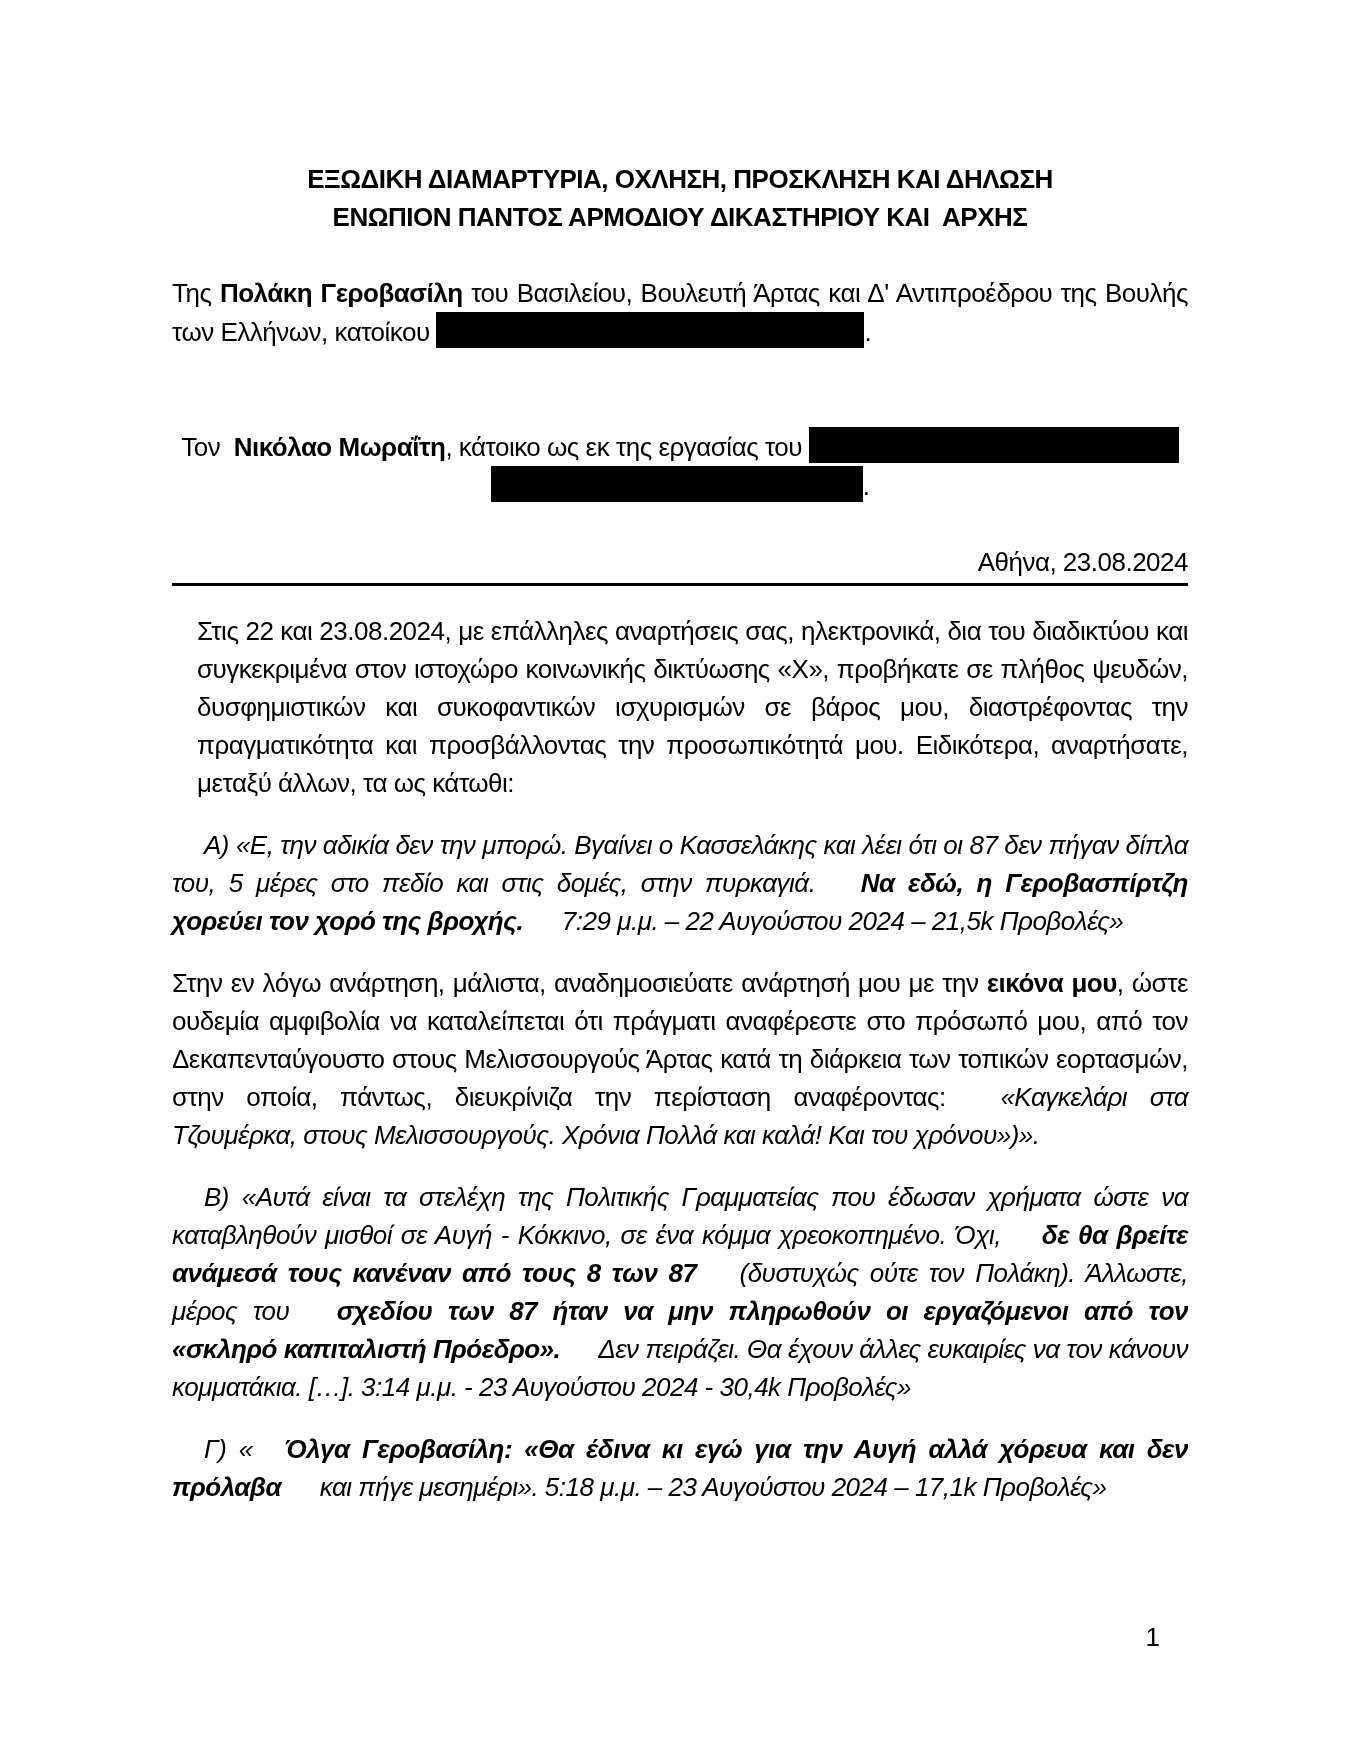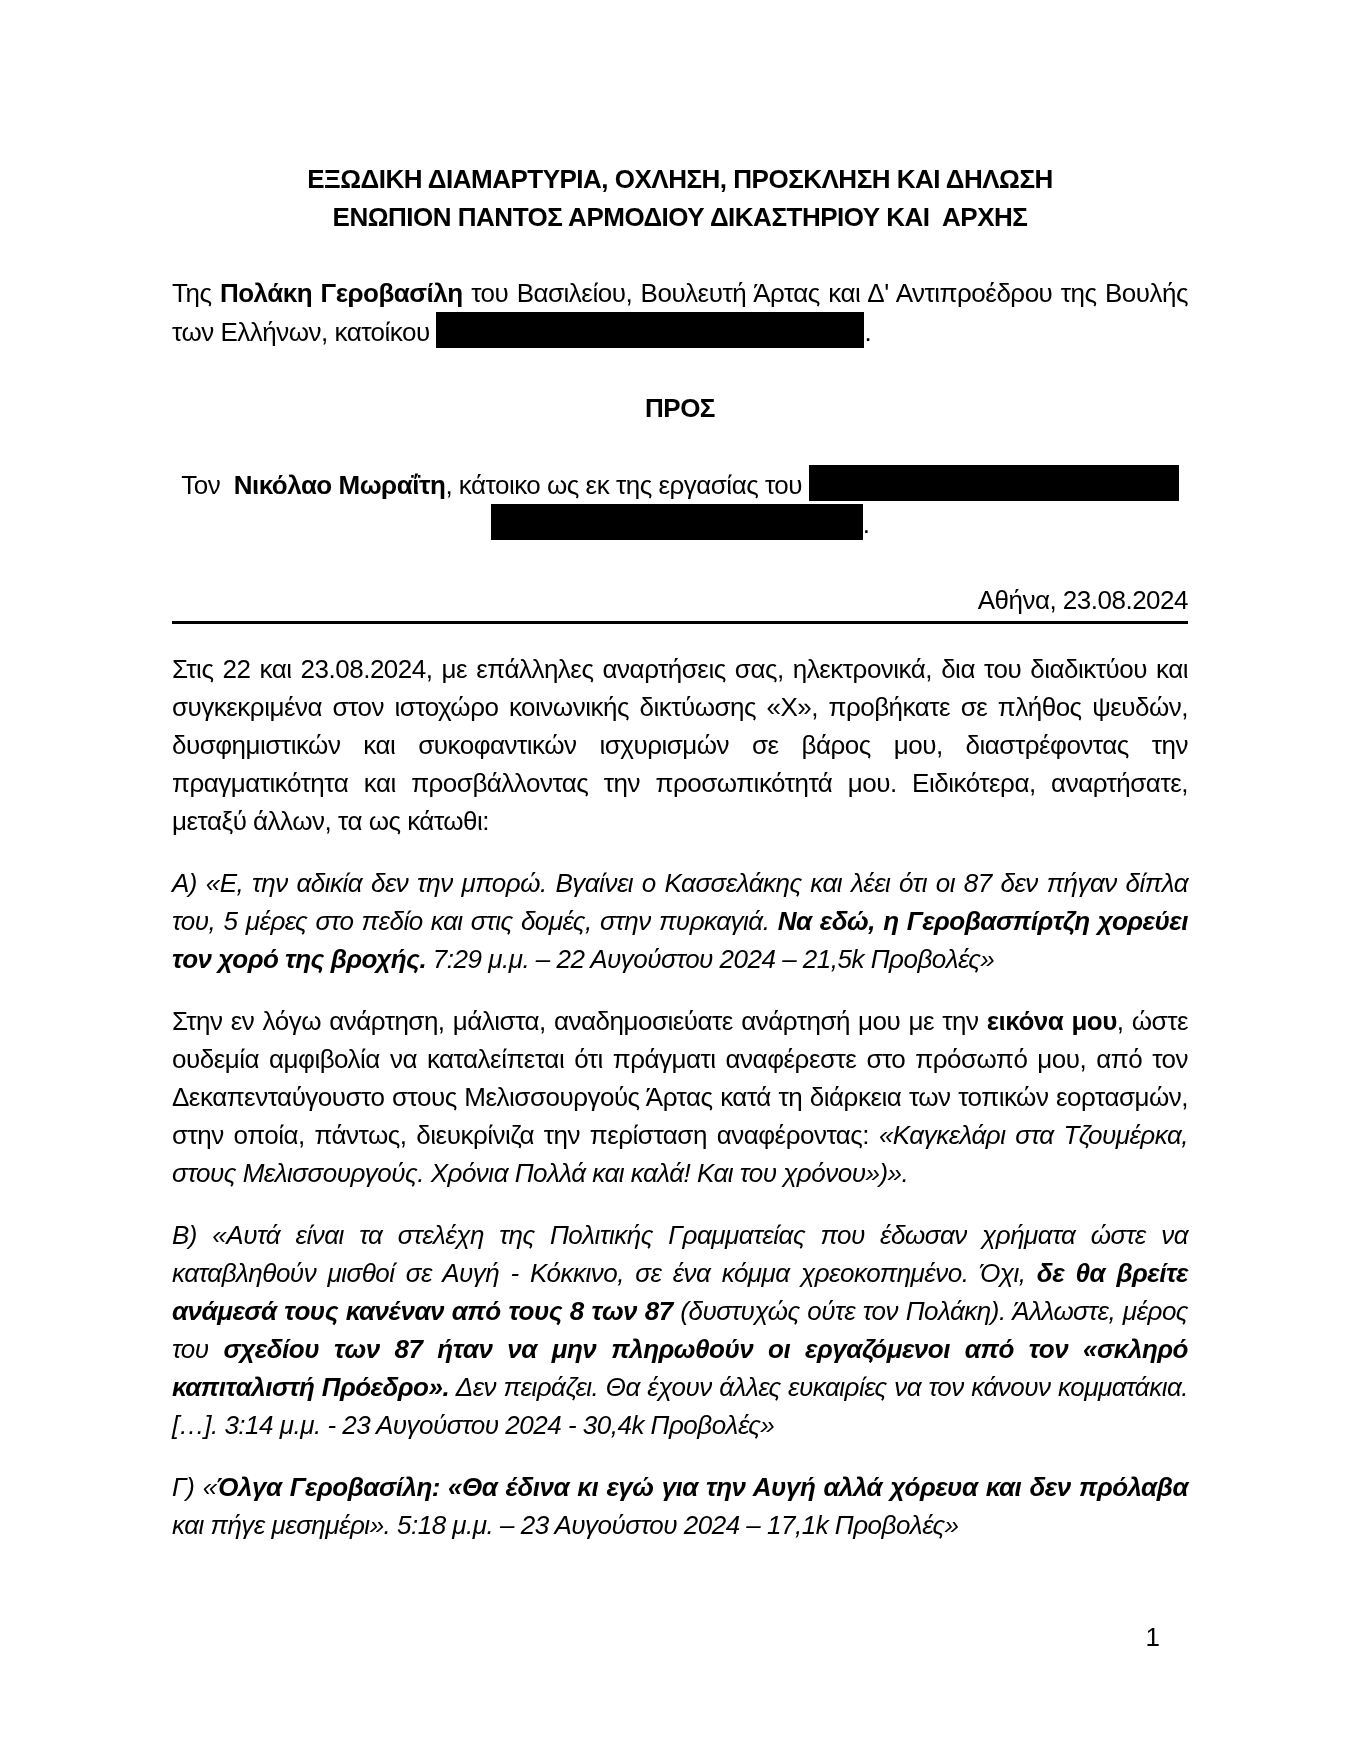--- a/index.html
+++ b/index.html
@@ -80,7 +80,6 @@
 
   <div class="blank-line"></div>
 
-  <div class="center-label">ΠΡΟΣ</div>
 
   <div class="blank-line"></div>
 

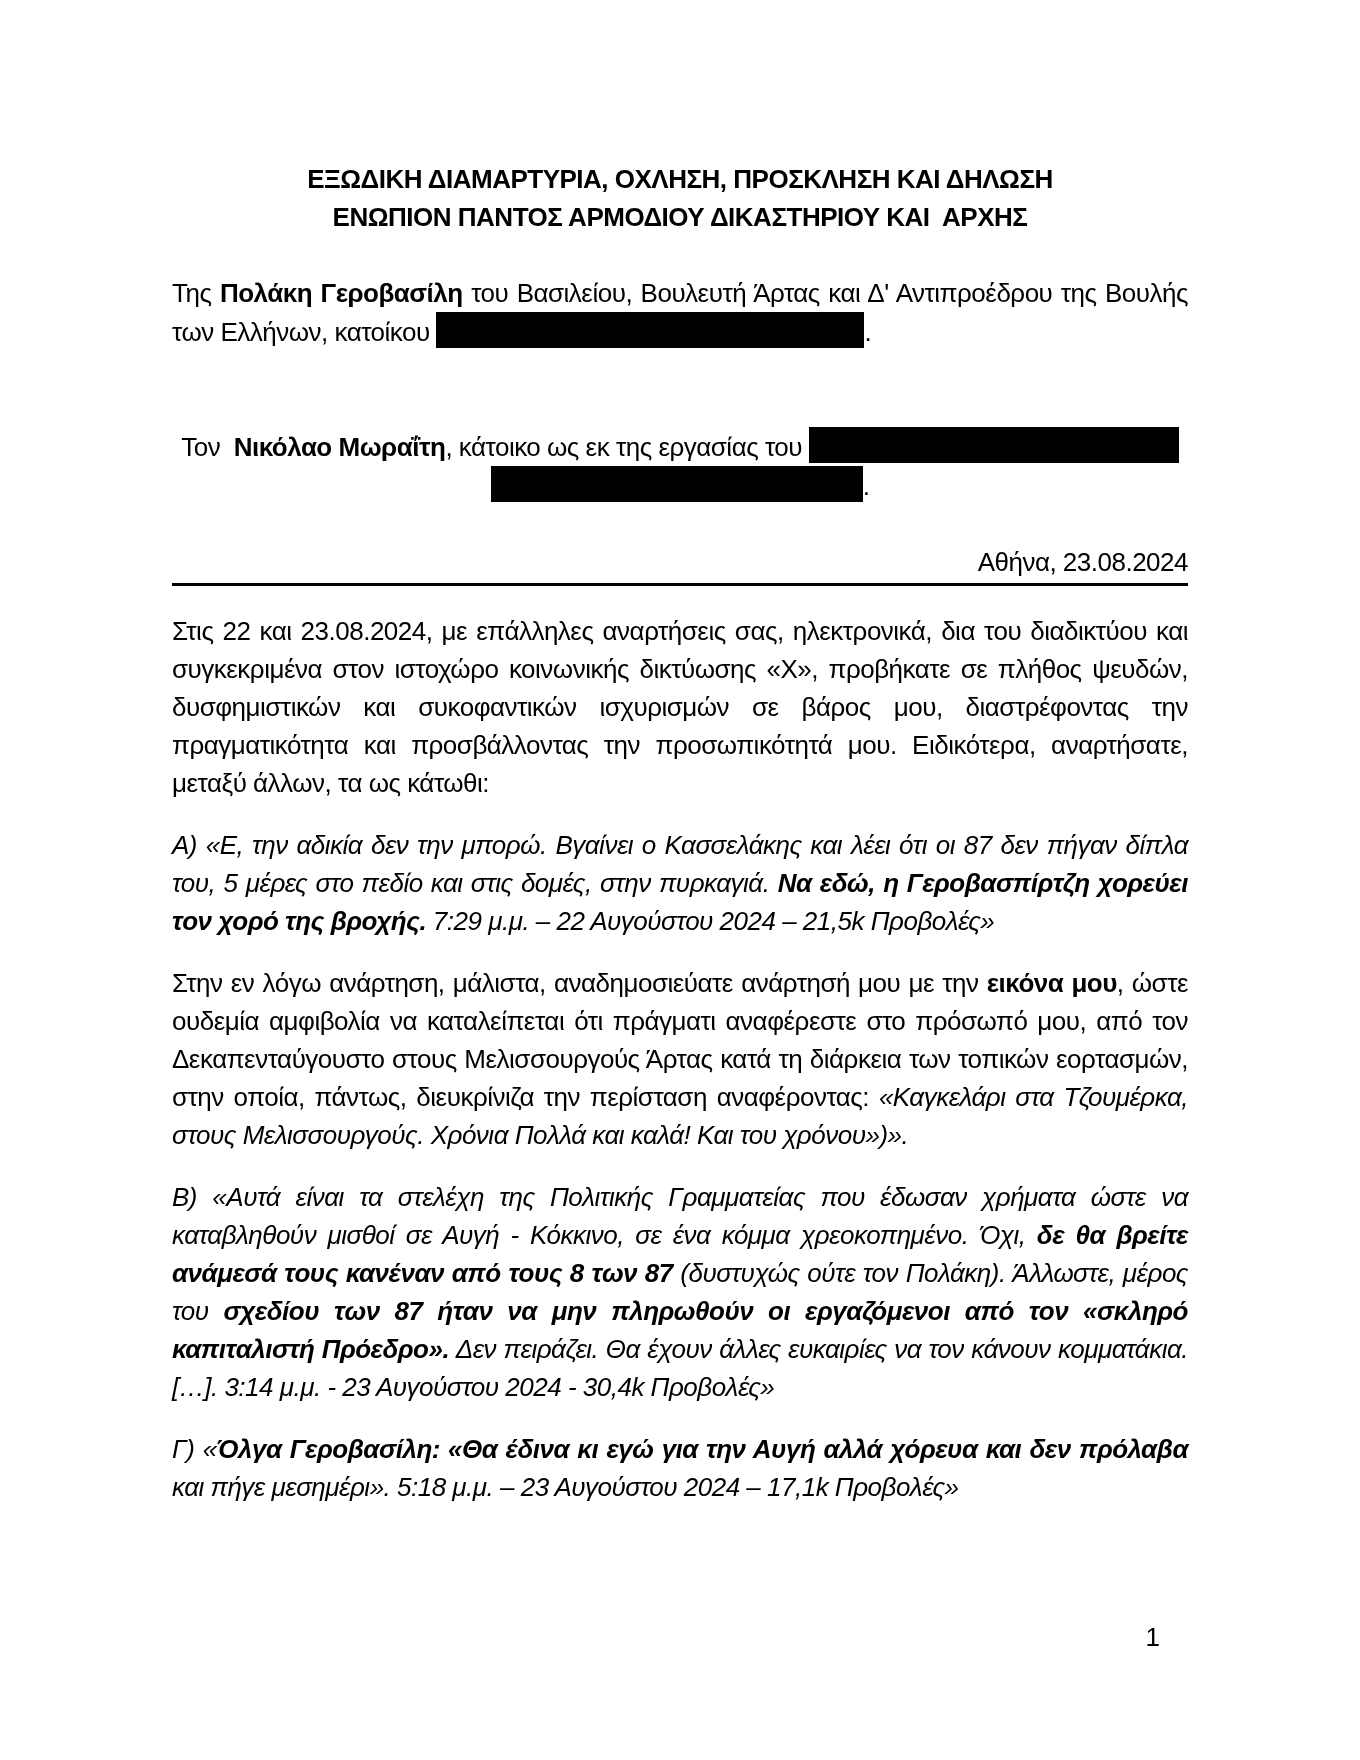--- a/index.html
+++ b/index.html
@@ -48,7 +48,7 @@
   .body-para {
     margin: 0 0 24px 0;
   }
-  .body-start { margin-top: 26px; }
+  .body-start { margin-top: 26px; margin-left: 25px; }
   .b { font-weight: bold; }
   .i { font-style: italic; }
   .redaction {

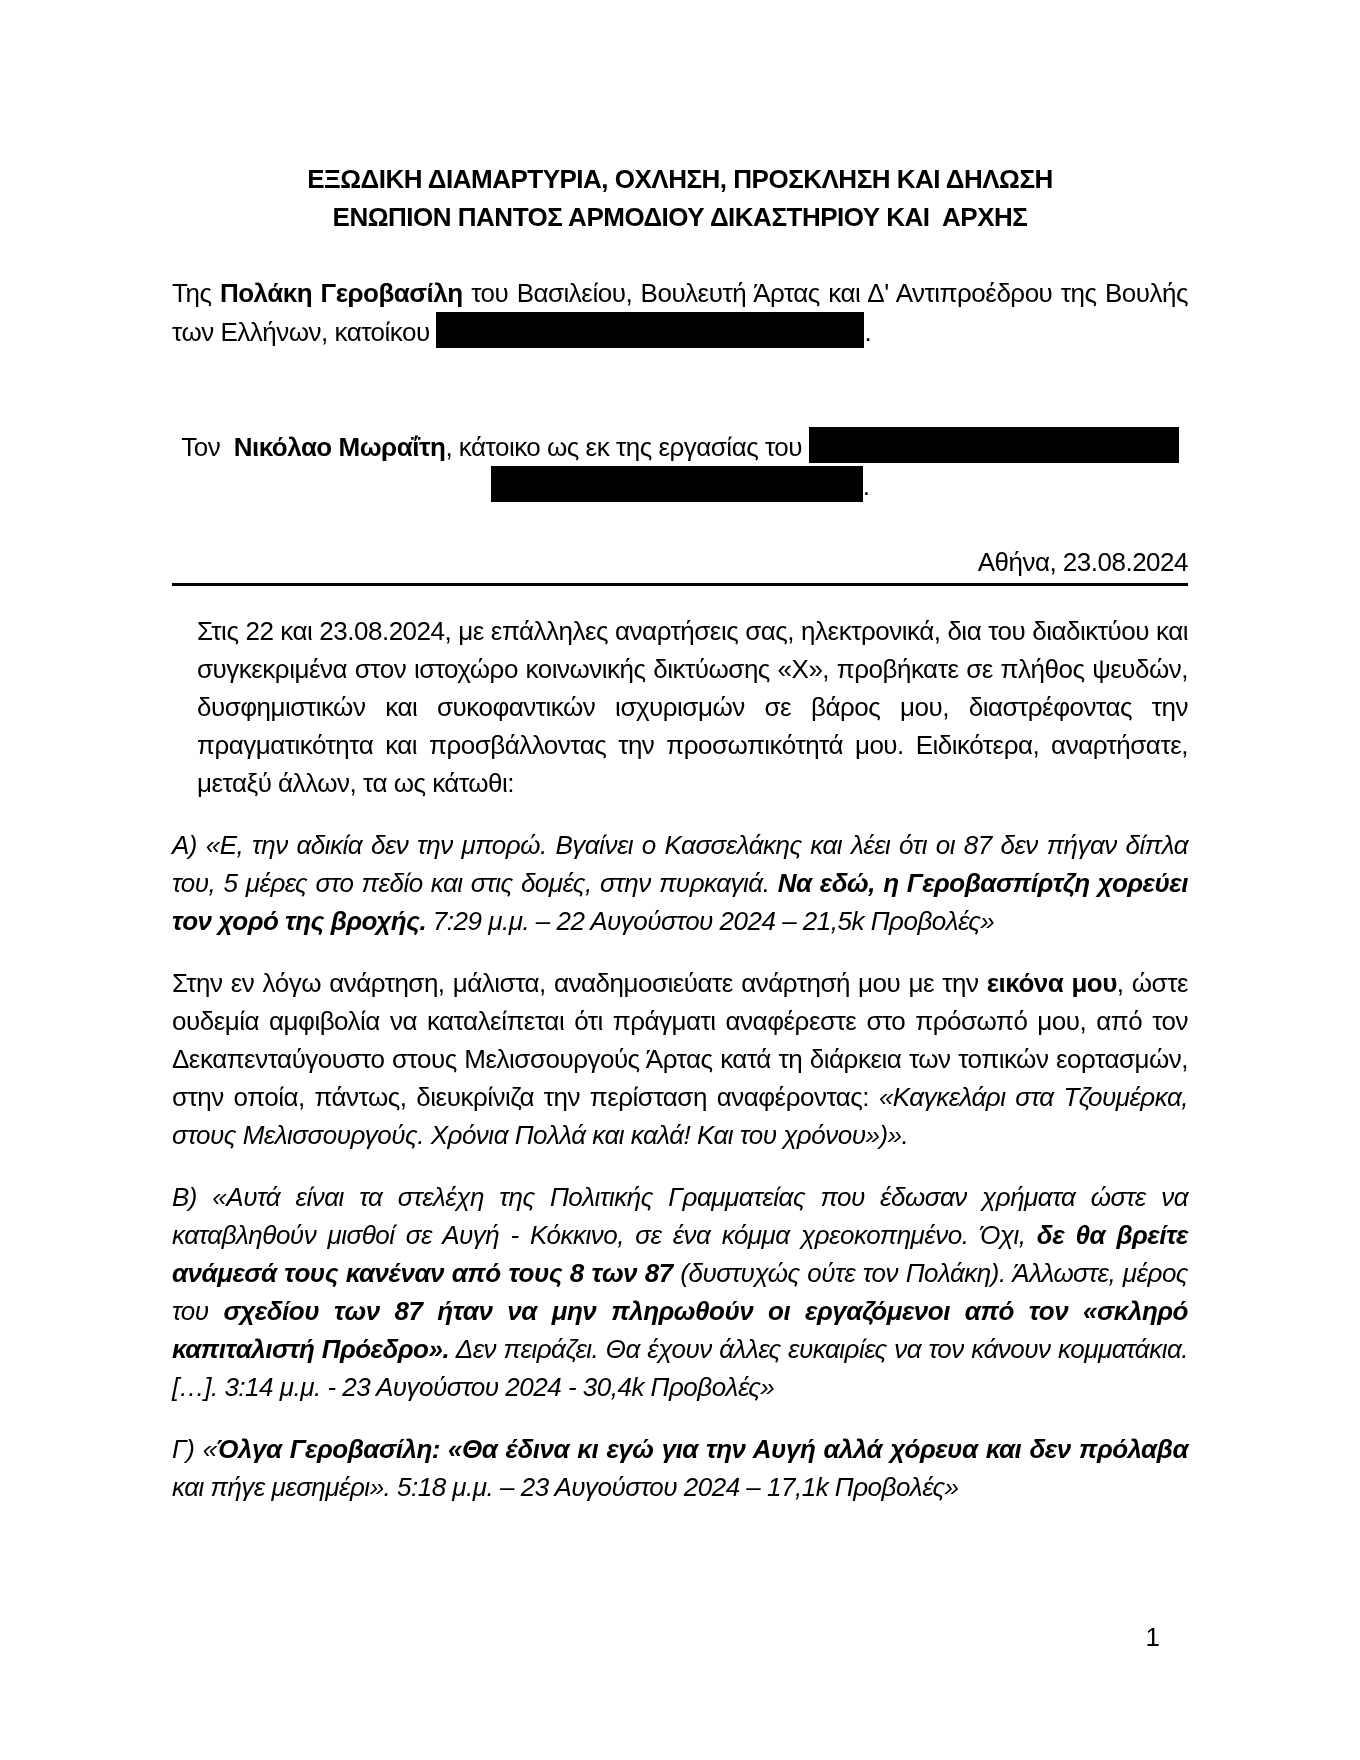--- a/index.html
+++ b/index.html
@@ -50,7 +50,7 @@
   }
   .body-start { margin-top: 26px; margin-left: 25px; }
   .b { font-weight: bold; }
-  .i { font-style: italic; }
+  .i { font-style: italic; margin-left: 32px; }
   .redaction {
     display: inline-block;
     height: 36px;

